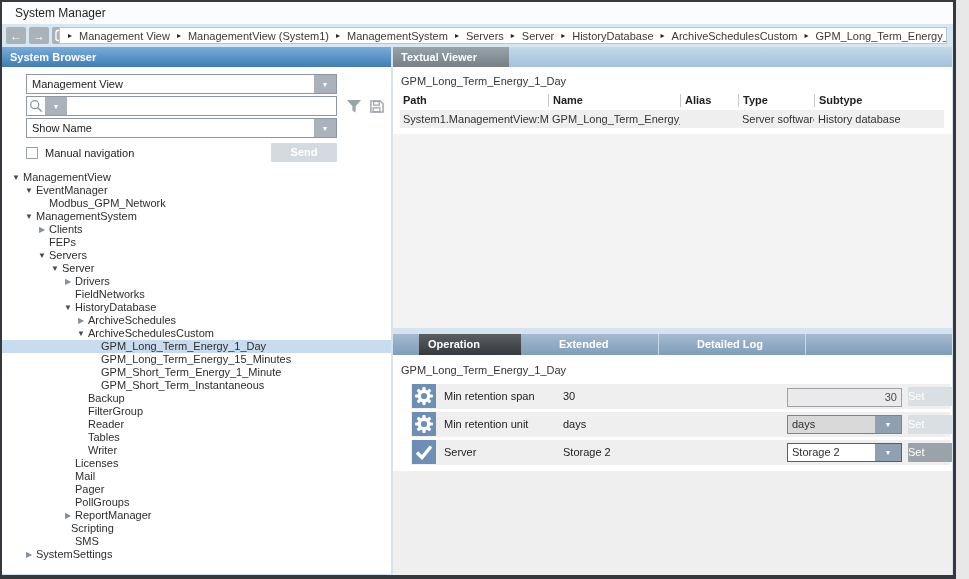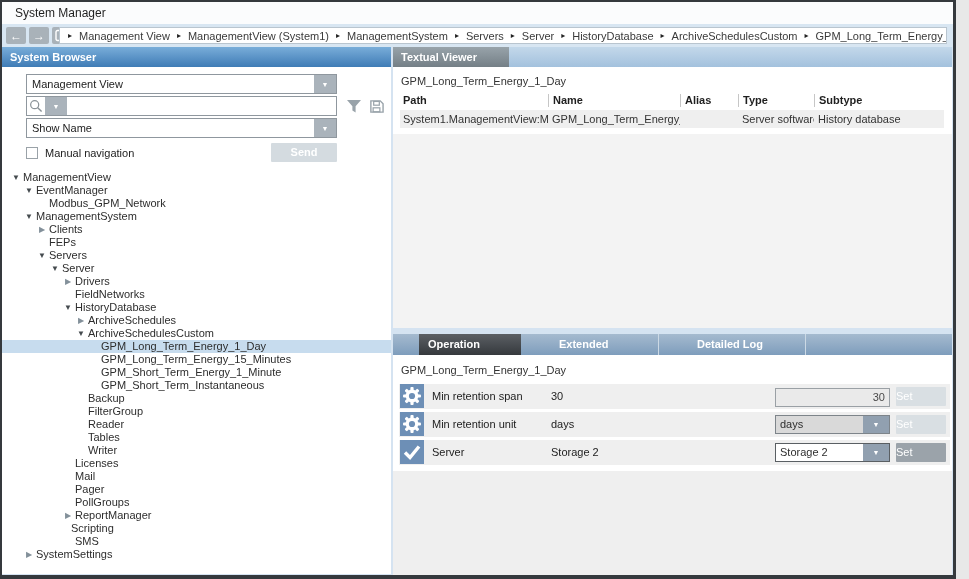--- a/index.html
+++ b/index.html
@@ -75,7 +75,7 @@
   .op-tab.t2 { width:121px; }
   .op-title { height:26px; line-height:30px; padding-left:8px; font-size:11px; color:#333; }
   .op-rows { margin-top:3px; }
-  .op-row { height:25px; margin:0 2px 3px 6px; background:#efefef; position:relative; }
+  .op-row { height:25px; margin:0 2px 3px 18px; background:#efefef; position:relative; }
   .op-icon { position:absolute; left:1px; top:0; width:24px; height:24px; background:#6d8fb6; }
   .op-label { position:absolute; left:33px; top:0; height:25px; line-height:25px; font-size:11px; color:#222; }
   .op-value { position:absolute; left:152px; top:0; height:25px; line-height:25px; font-size:11px; color:#222; }

